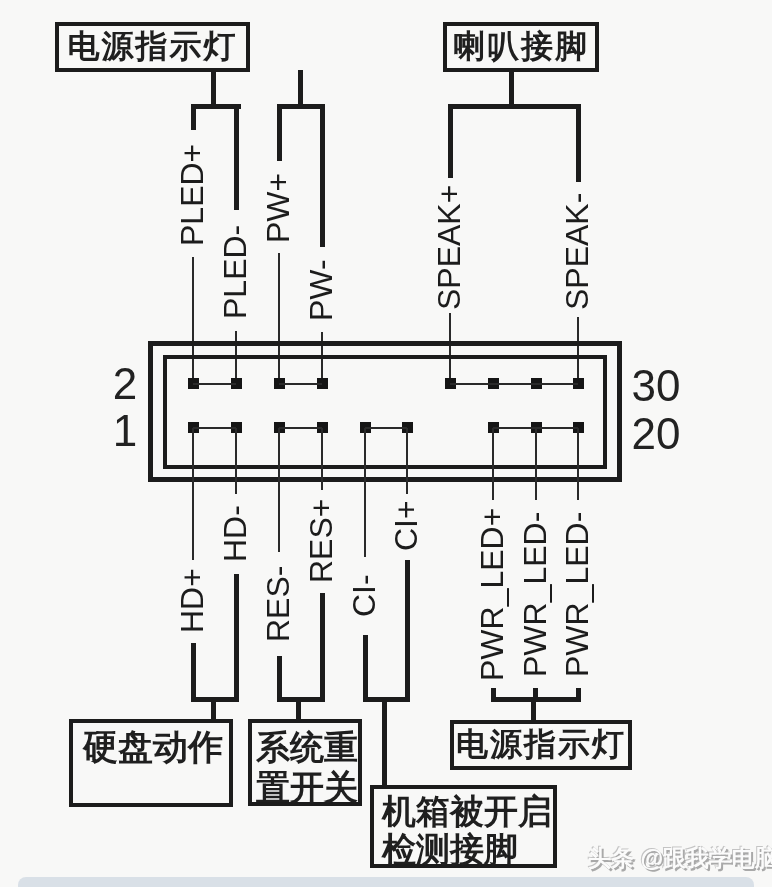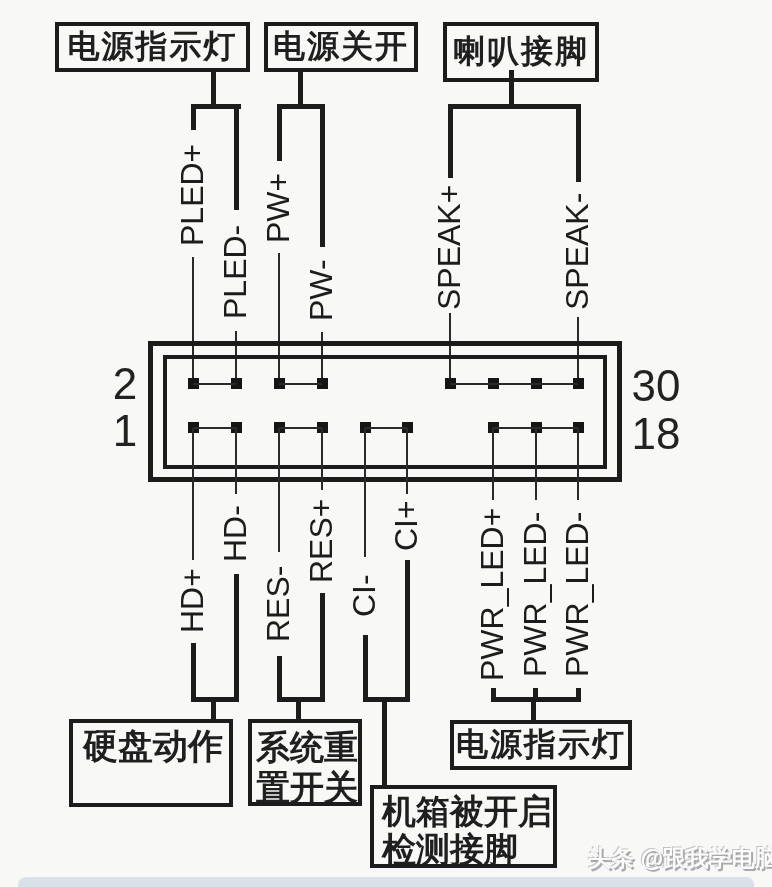--- a/index.html
+++ b/index.html
@@ -57,9 +57,6 @@
 
   <div class="obox topbox" style="left:55px;top:22px;width:195px;height:50px;">
     <span class="cn">电源指示灯</span>
-  </div>
-  <div class="obox topbox" style="left:264px;top:22px;width:154px;height:50px;">
-    <span class="cn">电源关开</span>
   </div>
   <div class="obox topbox" style="left:443px;top:22px;width:156px;height:60px;">
     <span class="cn">喇叭接脚</span>

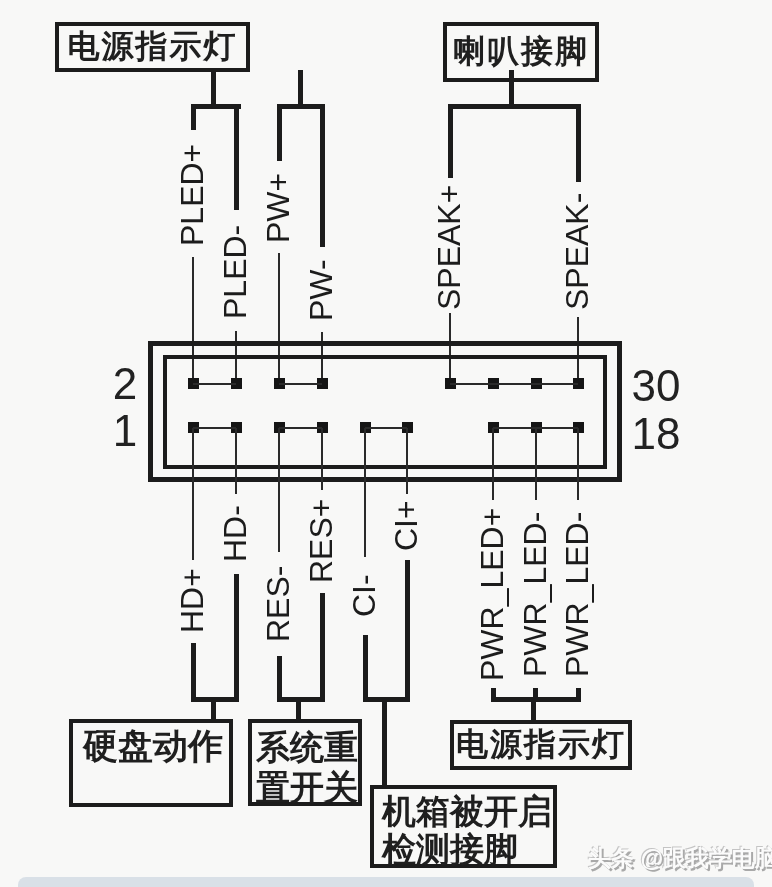--- a/index.html
+++ b/index.html
@@ -58,7 +58,7 @@
   <div class="obox topbox" style="left:55px;top:22px;width:195px;height:50px;">
     <span class="cn">电源指示灯</span>
   </div>
-  <div class="obox topbox" style="left:443px;top:22px;width:156px;height:60px;">
+  <div class="obox topbox" style="left:443px;top:22px;width:156px;height:50px;">
     <span class="cn">喇叭接脚</span>
   </div>
 

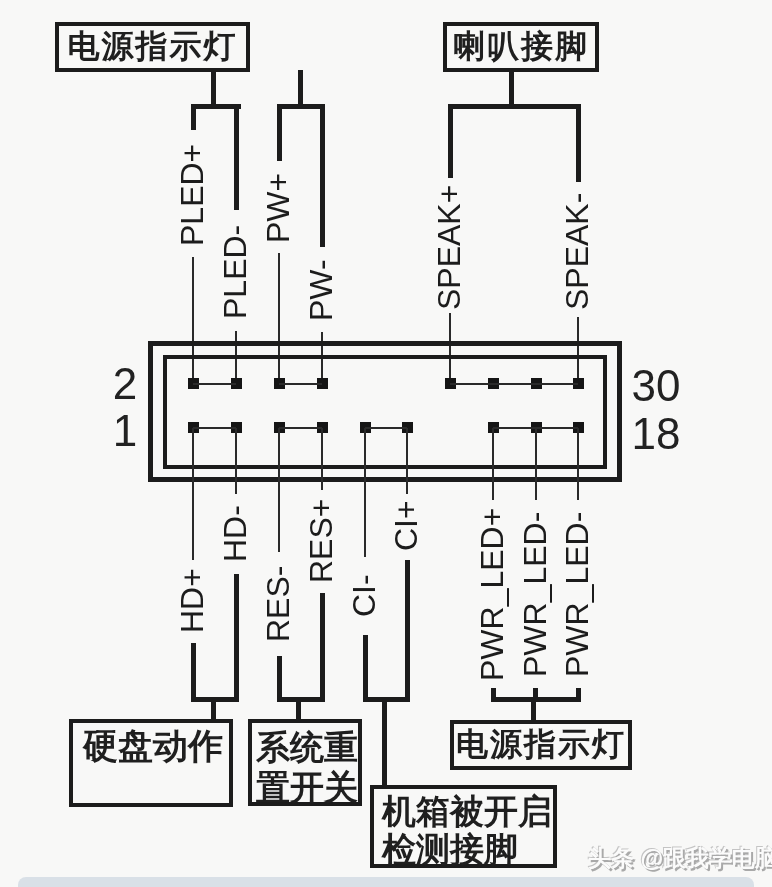--- a/index.html
+++ b/index.html
@@ -98,7 +98,7 @@
   <div class="num" style="left:95px;top:362px;">2</div>
   <div class="num" style="left:95px;top:409px;">1</div>
   <div class="num" style="left:626px;top:364px;">30</div>
-  <div class="num" style="left:626px;top:412px;">18</div>
+  <div class="num" style="left:626px;top:412px;">20</div>
 
   <div class="pin" style="left:188px;top:378px;"></div>
   <div class="pin" style="left:231px;top:378px;"></div>

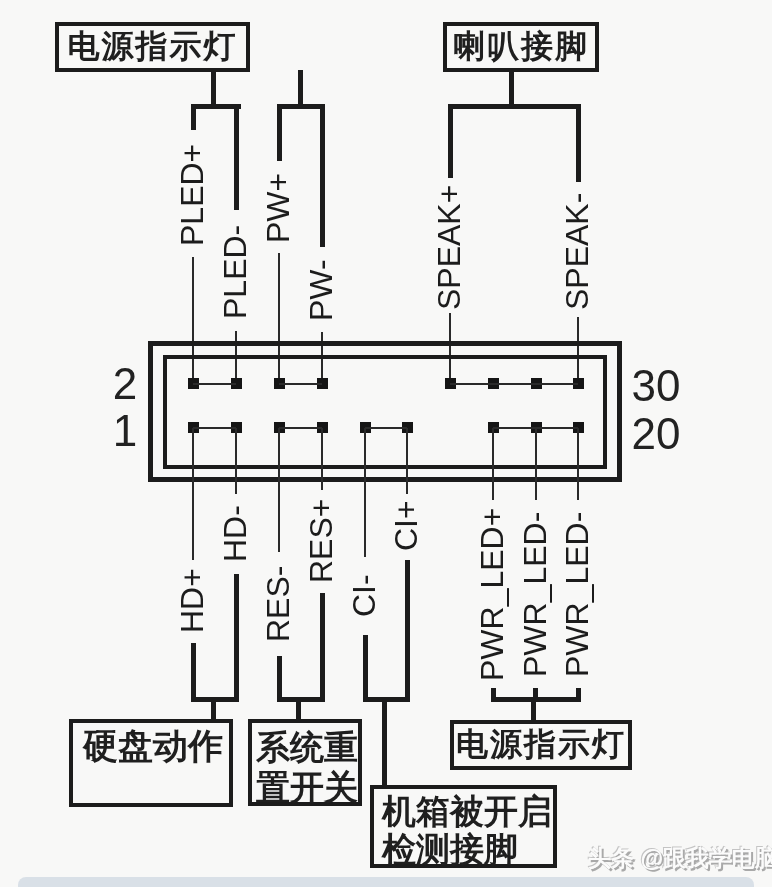--- a/index.html
+++ b/index.html
@@ -170,7 +170,7 @@
   <div class="ln" style="left:531px;top:697px;width:5px;height:26px;"></div>
 
   <div class="bbox" style="left:69px;top:719px;width:164px;height:88px;padding:4px 10px;font-size:35px;line-height:40px;">
-    <span class="l1" style="text-align:right;font-family:Liberation Serif, serif;">硬盘动作</span>
+    <span class="l1" style="text-align:right;">硬盘动作</span>
   </div>
 
   <div class="bbox" style="left:370px;top:785px;width:187px;height:83px;padding:3px 8px;font-size:34px;line-height:38px;text-align:left;">

